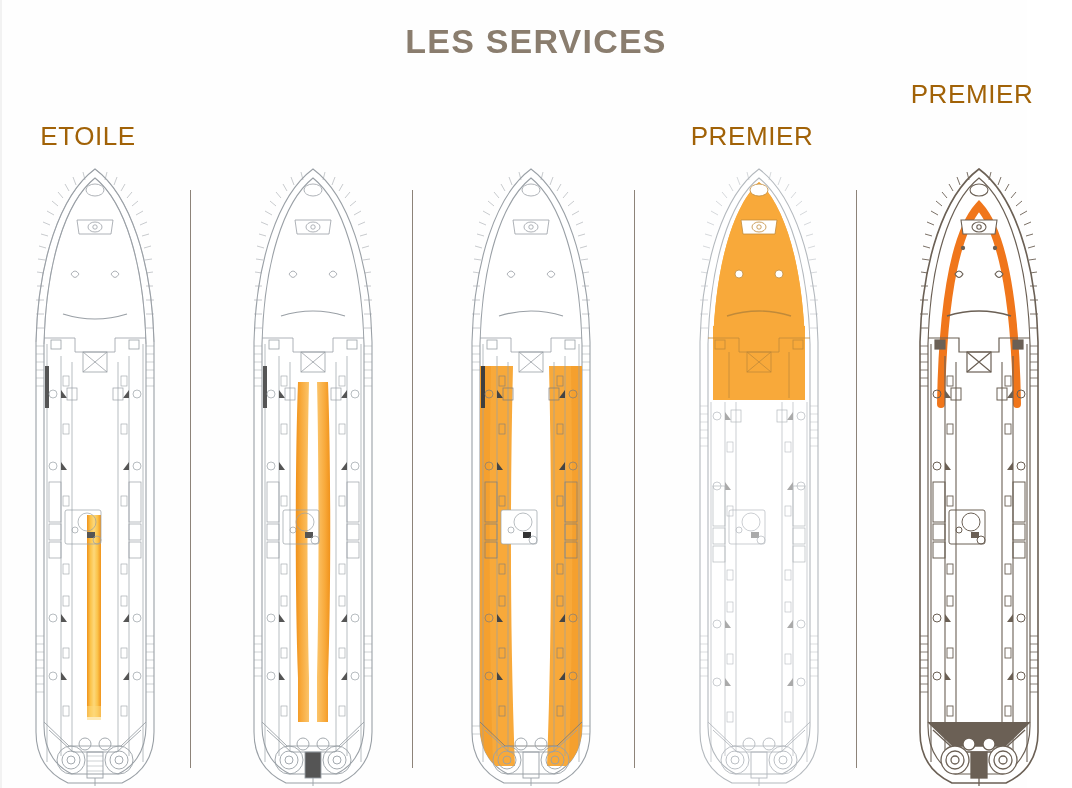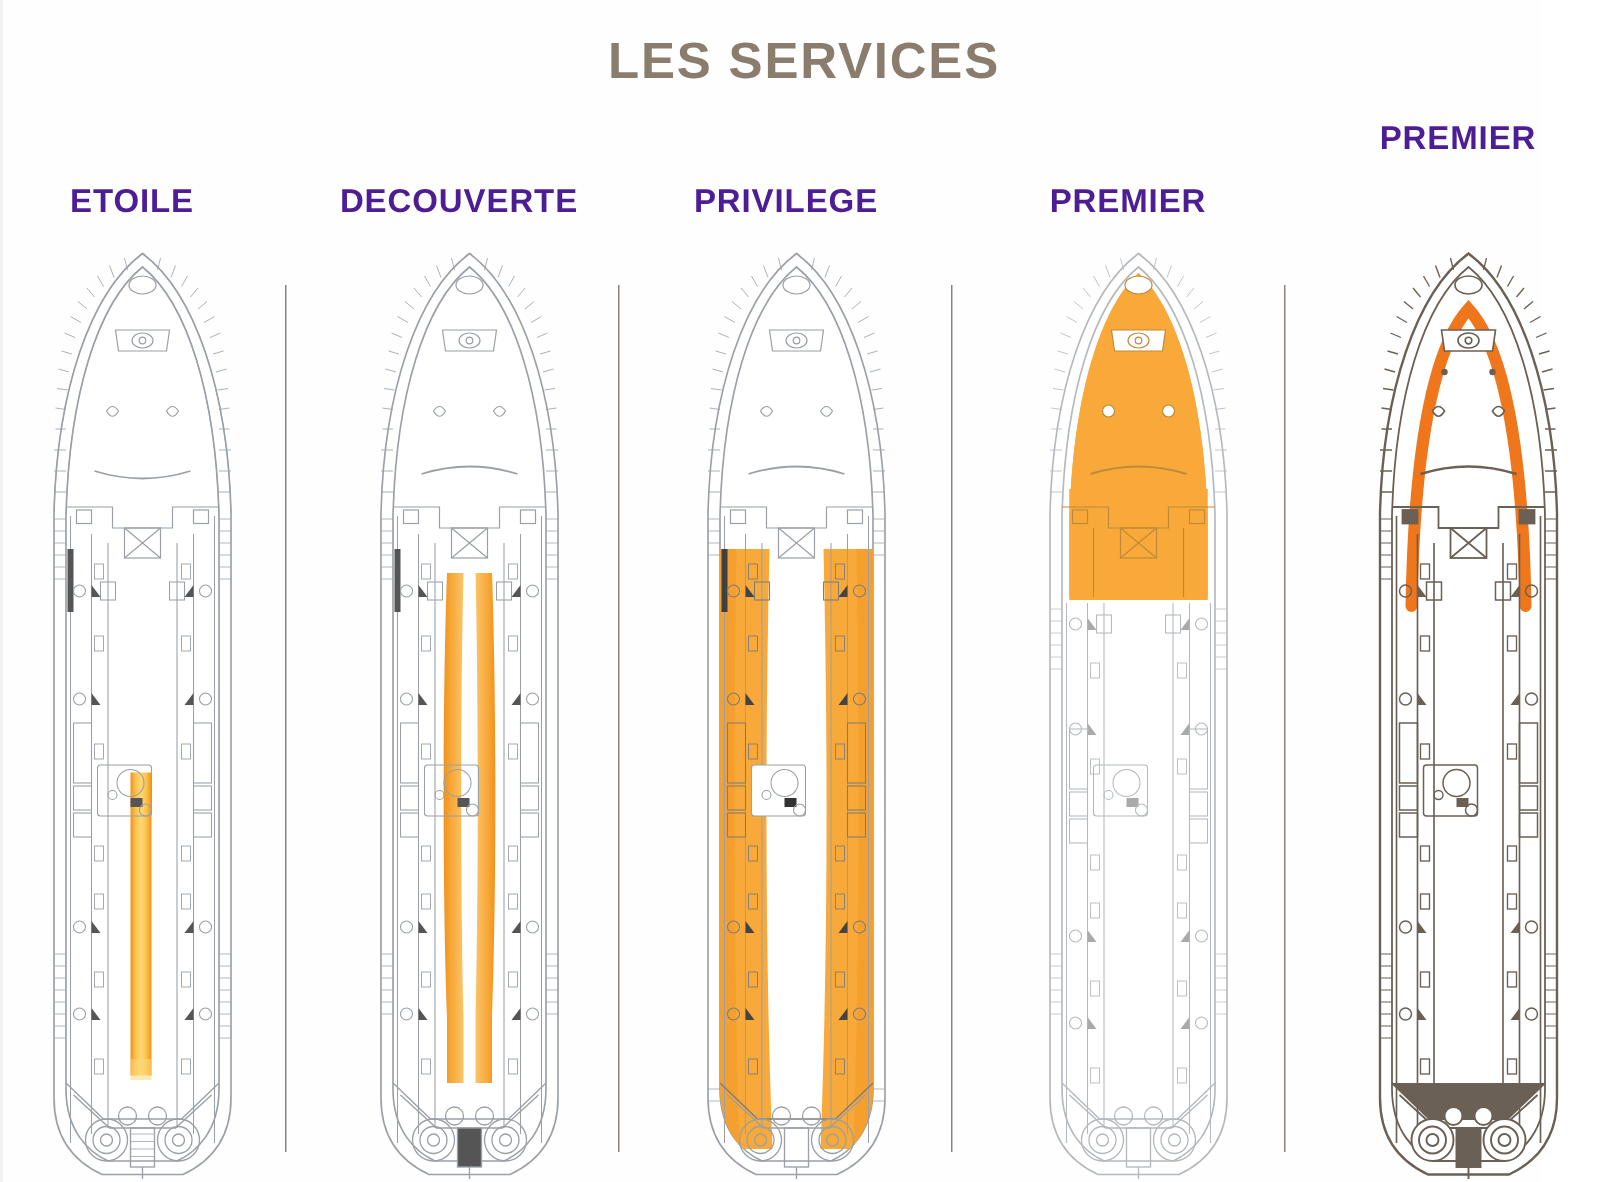--- a/index.html
+++ b/index.html
@@ -35,10 +35,10 @@
     position:absolute;
     width:200px;
     text-align:center;
-    font-size:22px;
-    font-weight:bold;
+    font-size:26px;
+    font-weight:normal;
     letter-spacing:0.6px;
-    color:#4c1d95;
+    color:#a16207;
     line-height:1.12;
   }
   .divider{

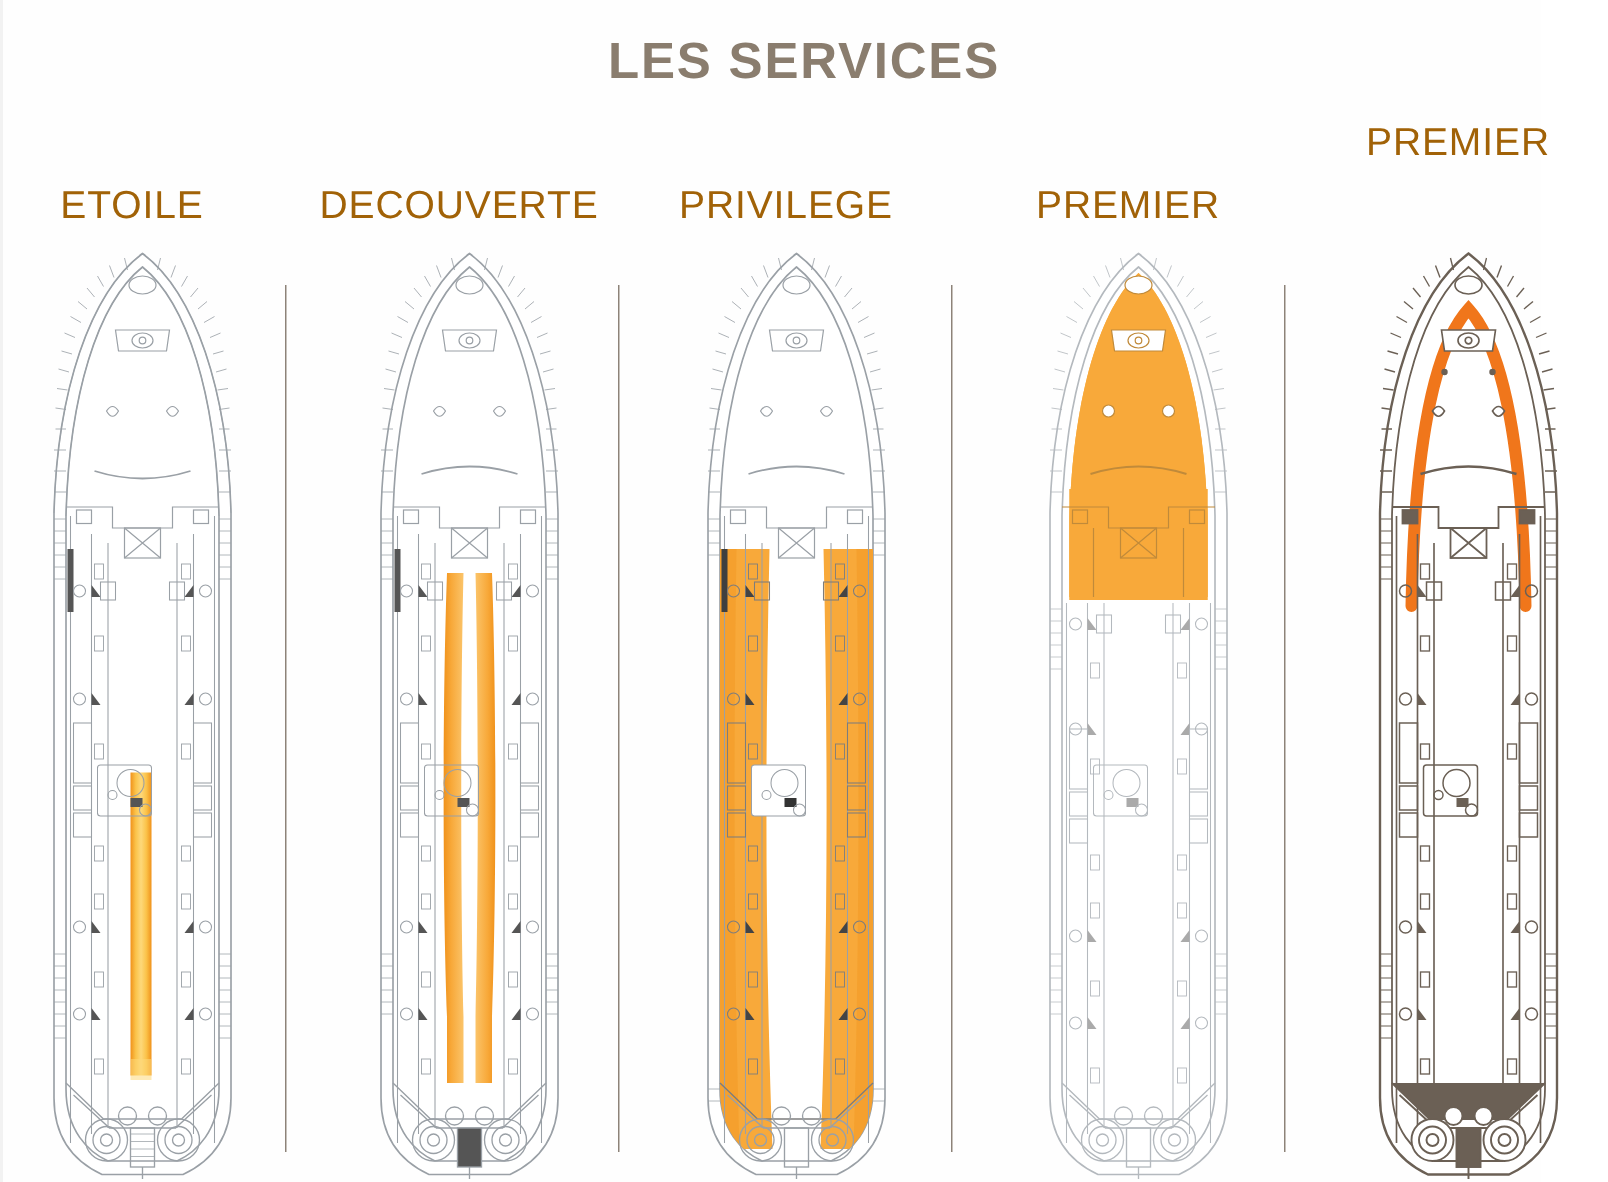--- a/index.html
+++ b/index.html
@@ -293,9 +293,6 @@
     </svg>
   </div>
 
-  <div class="col-label" style="left:206px;top:122px">
-    <div>DECOUVERTE</div>
-  </div>
   <div class="ship-wrap" style="left:243px">
     <svg width="140" height="620" viewBox="0 0 140 620">
       <defs>

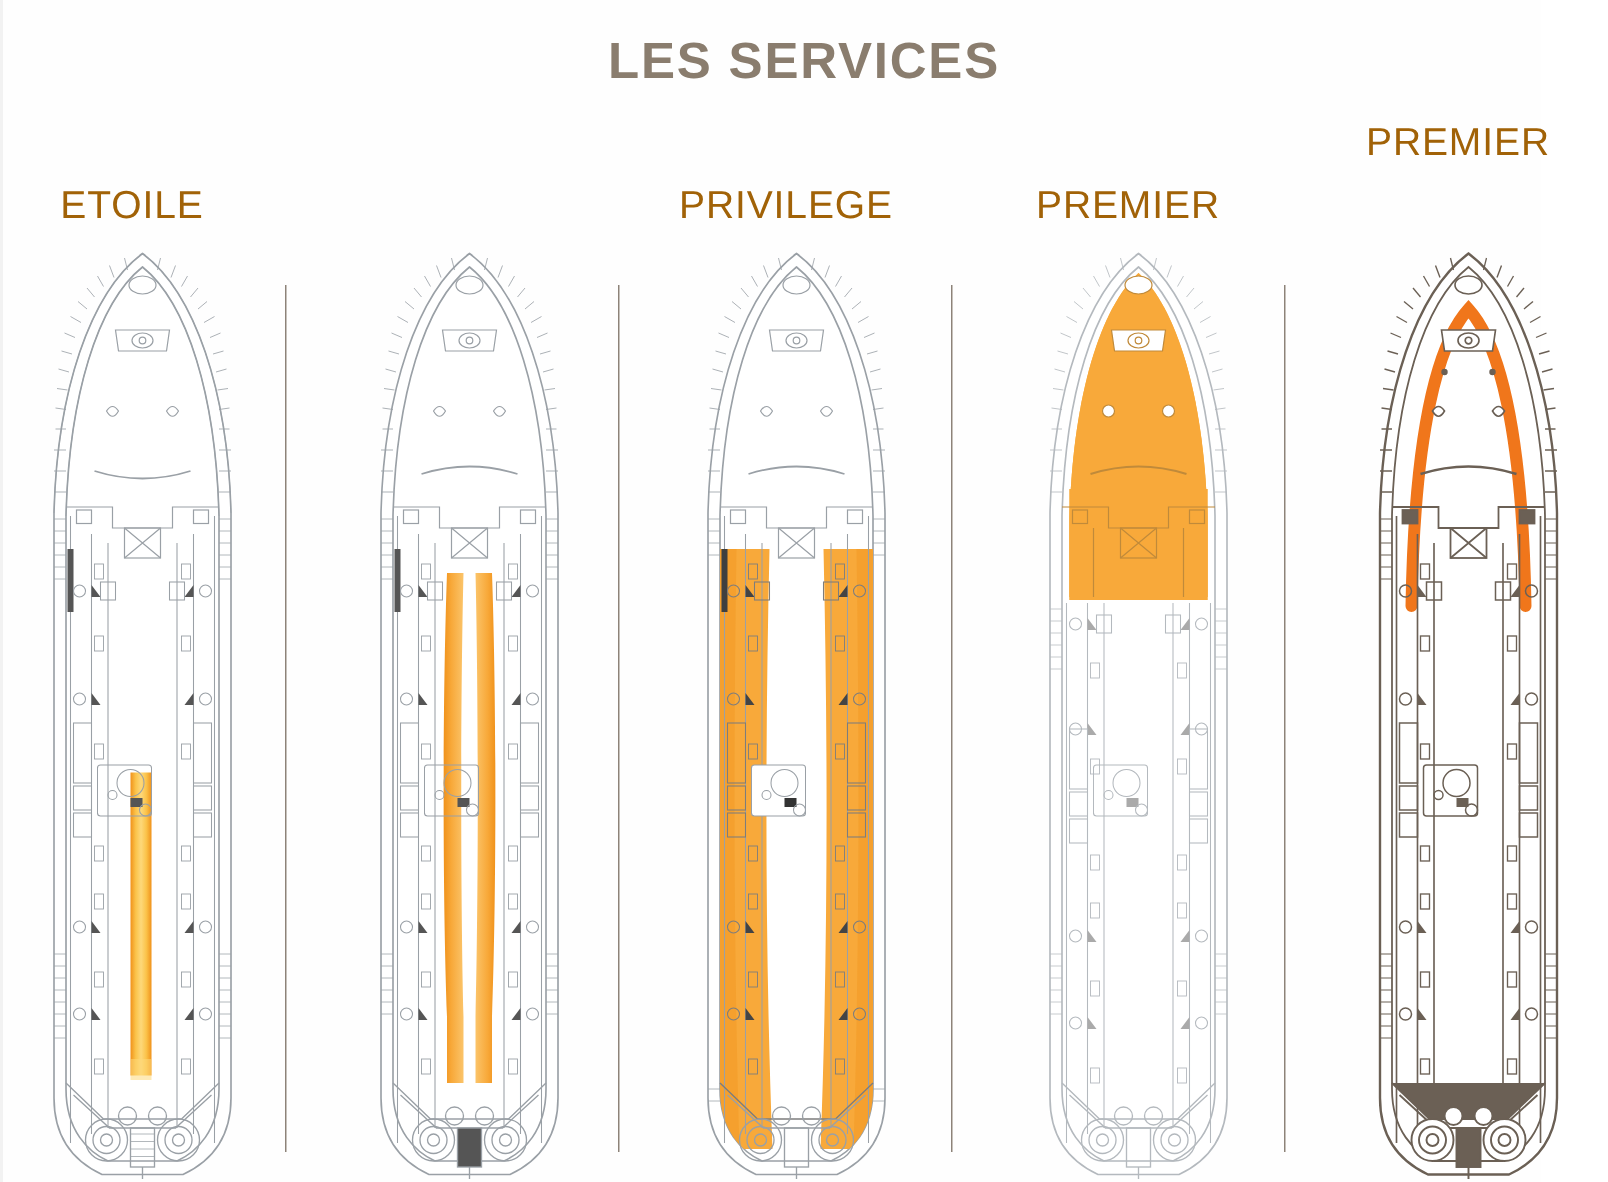--- a/index.html
+++ b/index.html
@@ -477,9 +477,6 @@
     </svg>
   </div>
 
-  <div class="col-label" style="left:424px;top:122px">
-    <div>PRIVILEGE</div>
-  </div>
   <div class="ship-wrap" style="left:461px">
     <svg width="140" height="620" viewBox="0 0 140 620">
       <defs>

